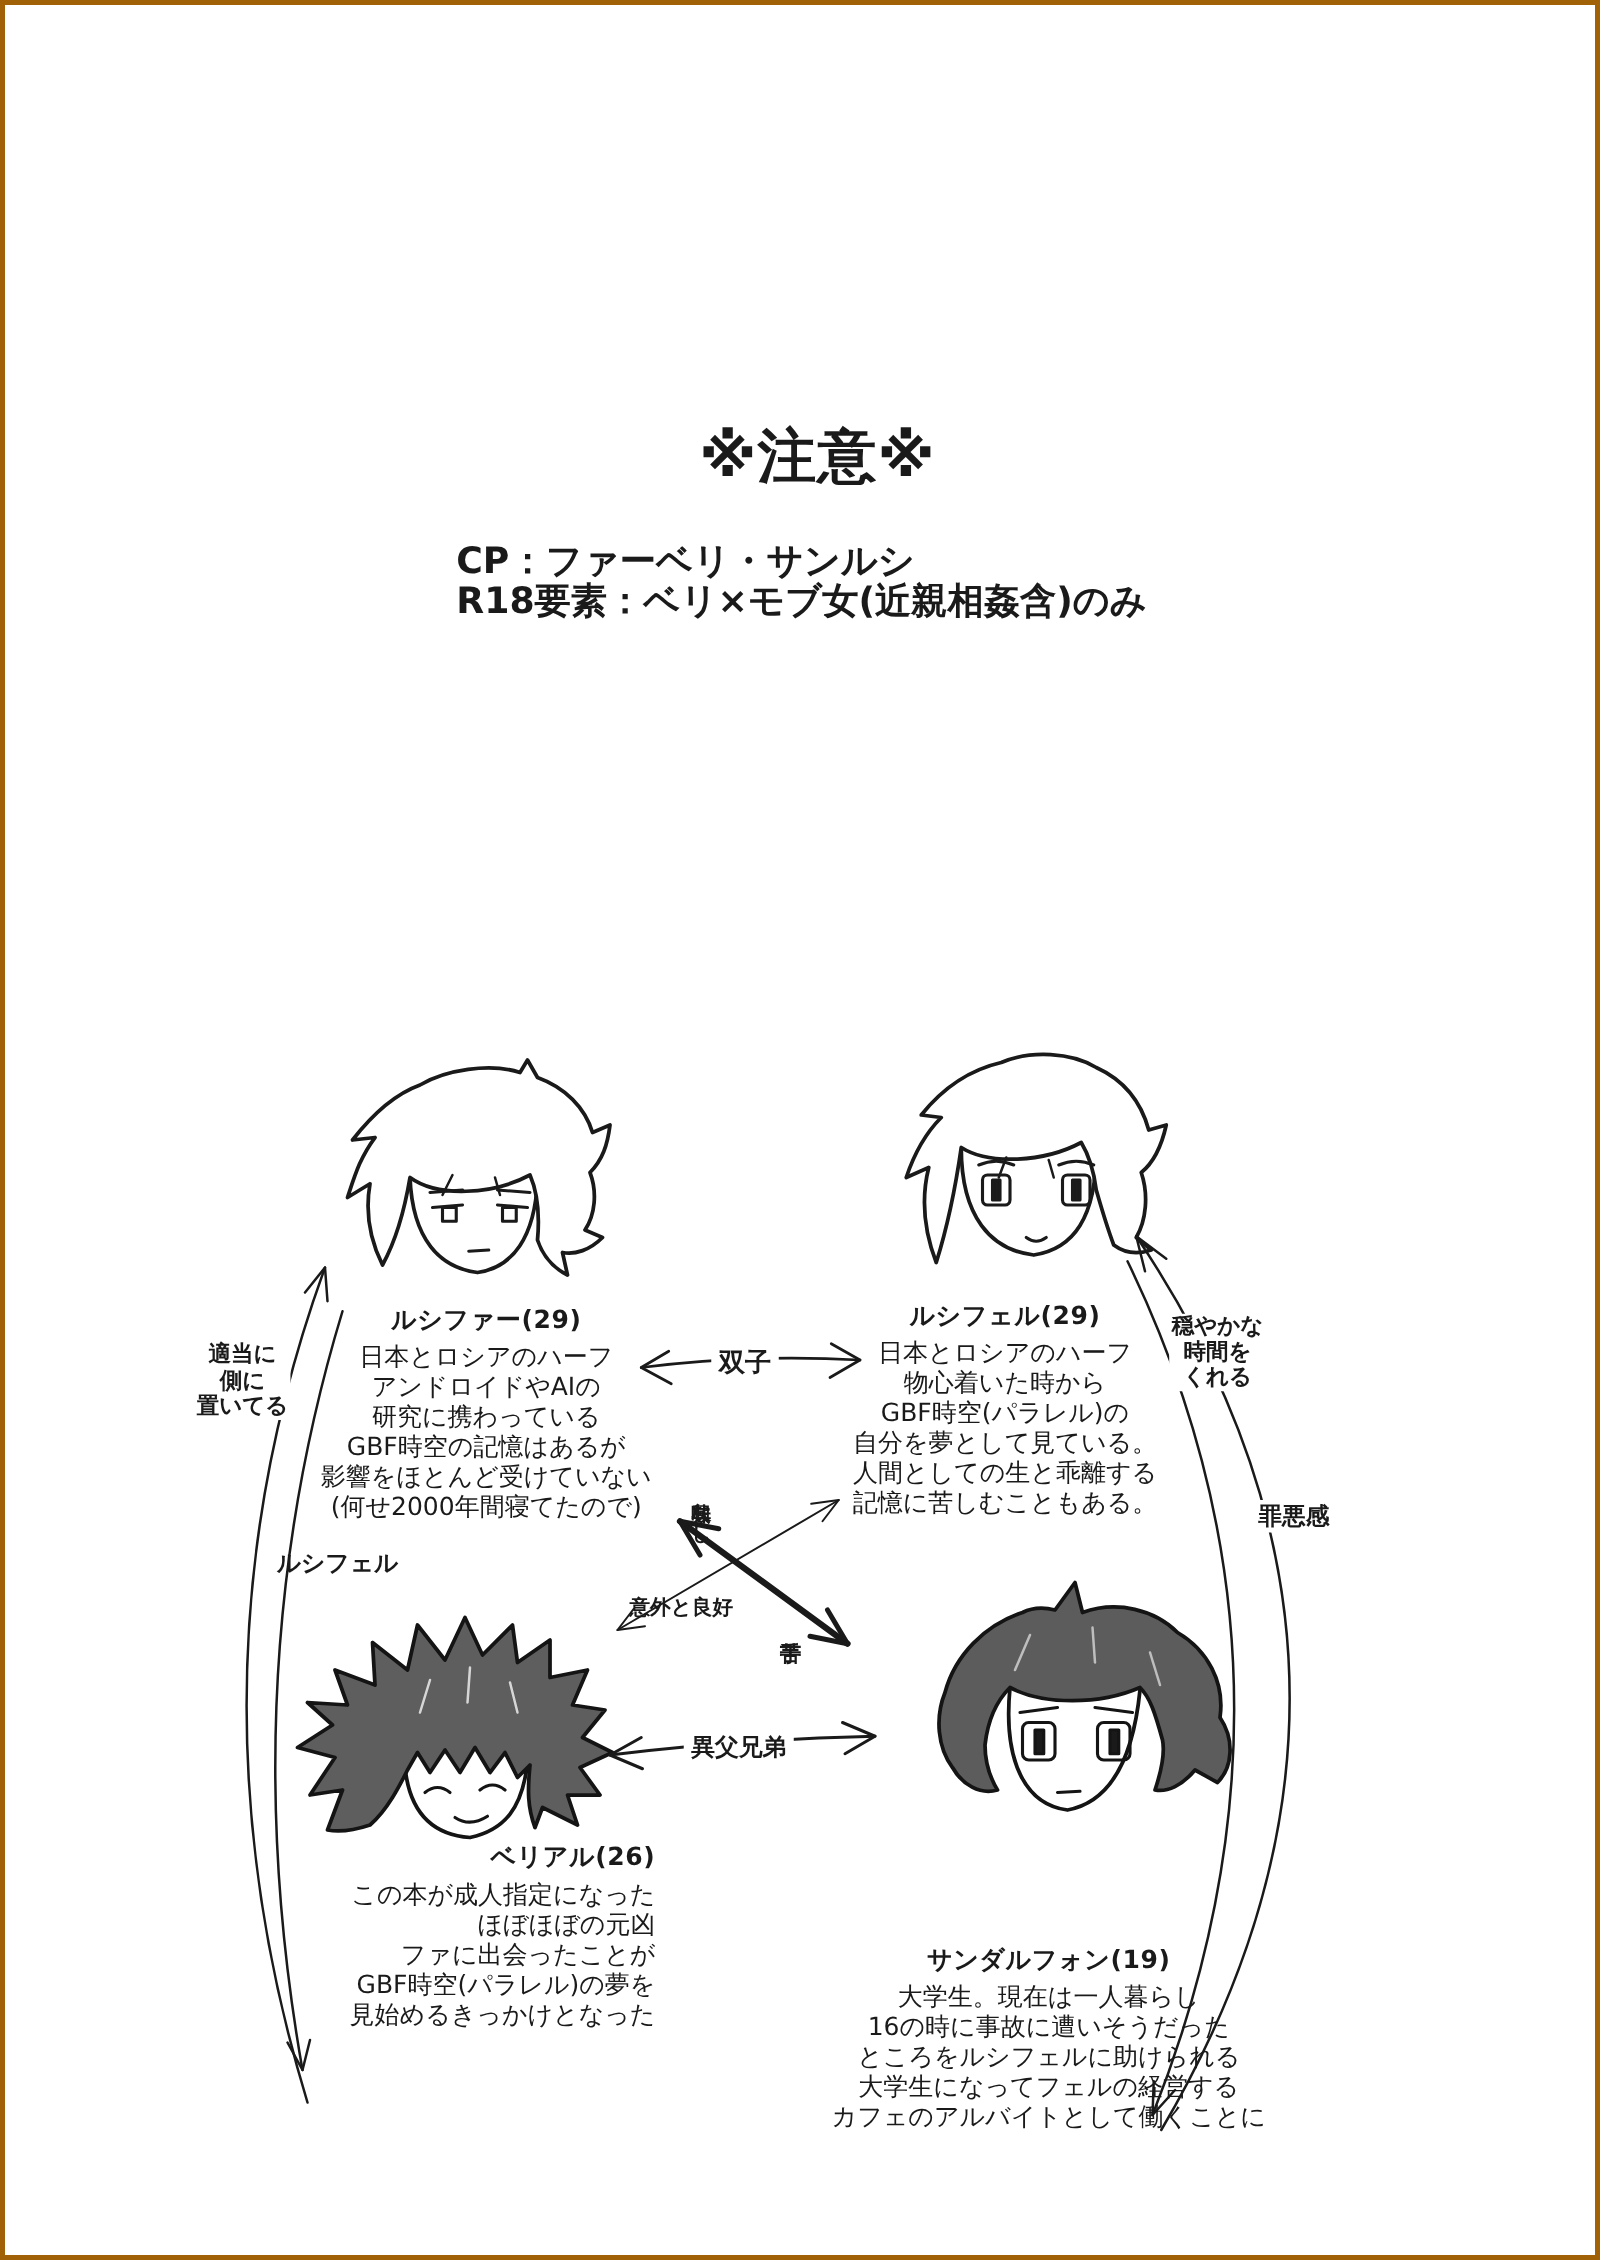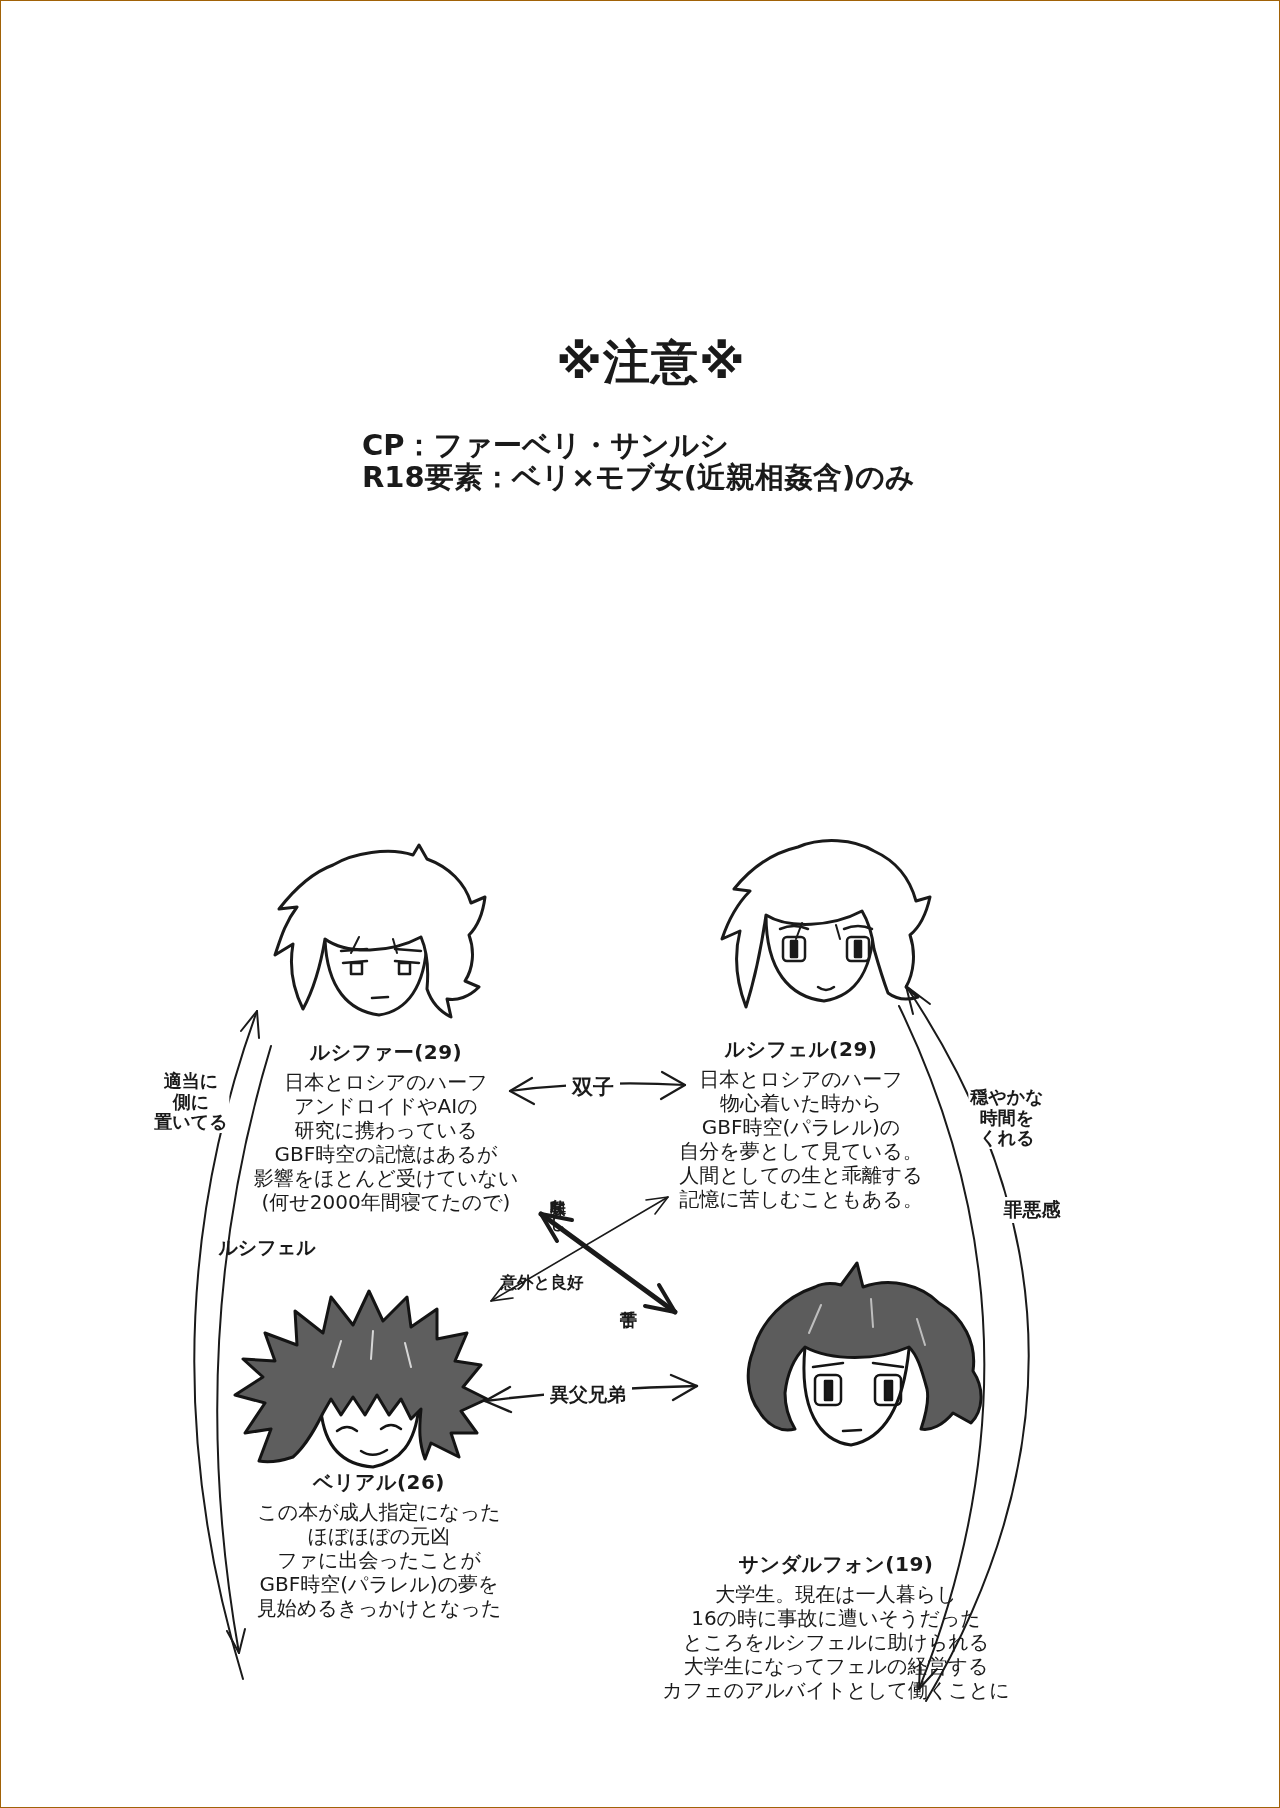--- a/index.html
+++ b/index.html
@@ -8,7 +8,7 @@
     width:1280px;height:1808px;
     margin:0 auto;
     background:#ffffff;
-    border:1px solid #a16207;
+    border:4px solid #a16207;
     box-sizing:border-box;
     font-family:"DejaVu Sans","Liberation Sans",sans-serif;
     color:#1a1a1a;

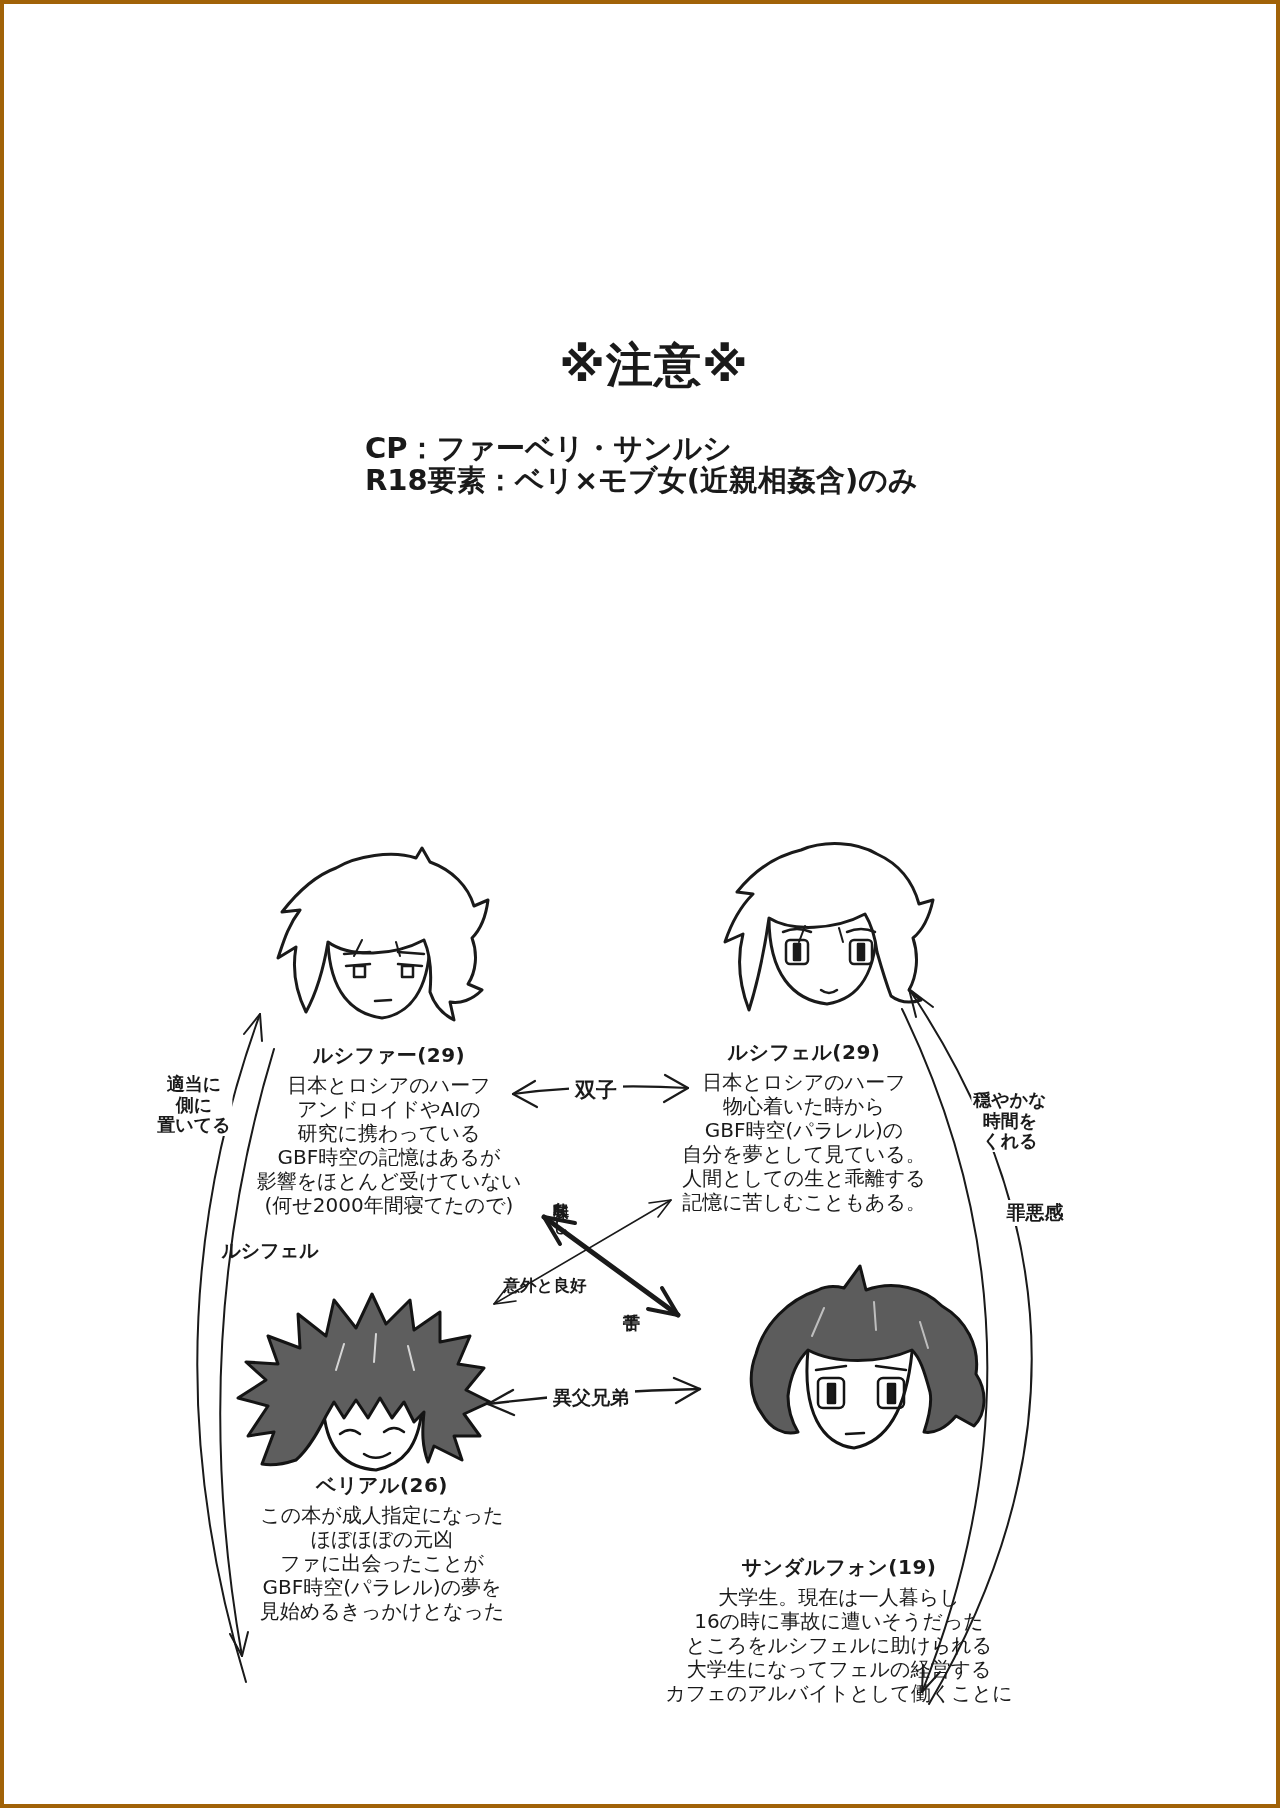--- a/index.html
+++ b/index.html
@@ -227,7 +227,7 @@
 
   <div class="lbl ctr" style="left:266px;top:1234px;font-size:19px;">ルシフェル</div>
 
-  <div class="lbl ctr bg small-lines" style="left:970px;top:1086px;padding:0 2px;margin-left:36px;">
+  <div class="lbl ctr bg small-lines" style="left:970px;top:1047px;padding:0 2px;">
     <div>穏やかな</div>
     <div>時間を</div>
     <div>くれる</div>

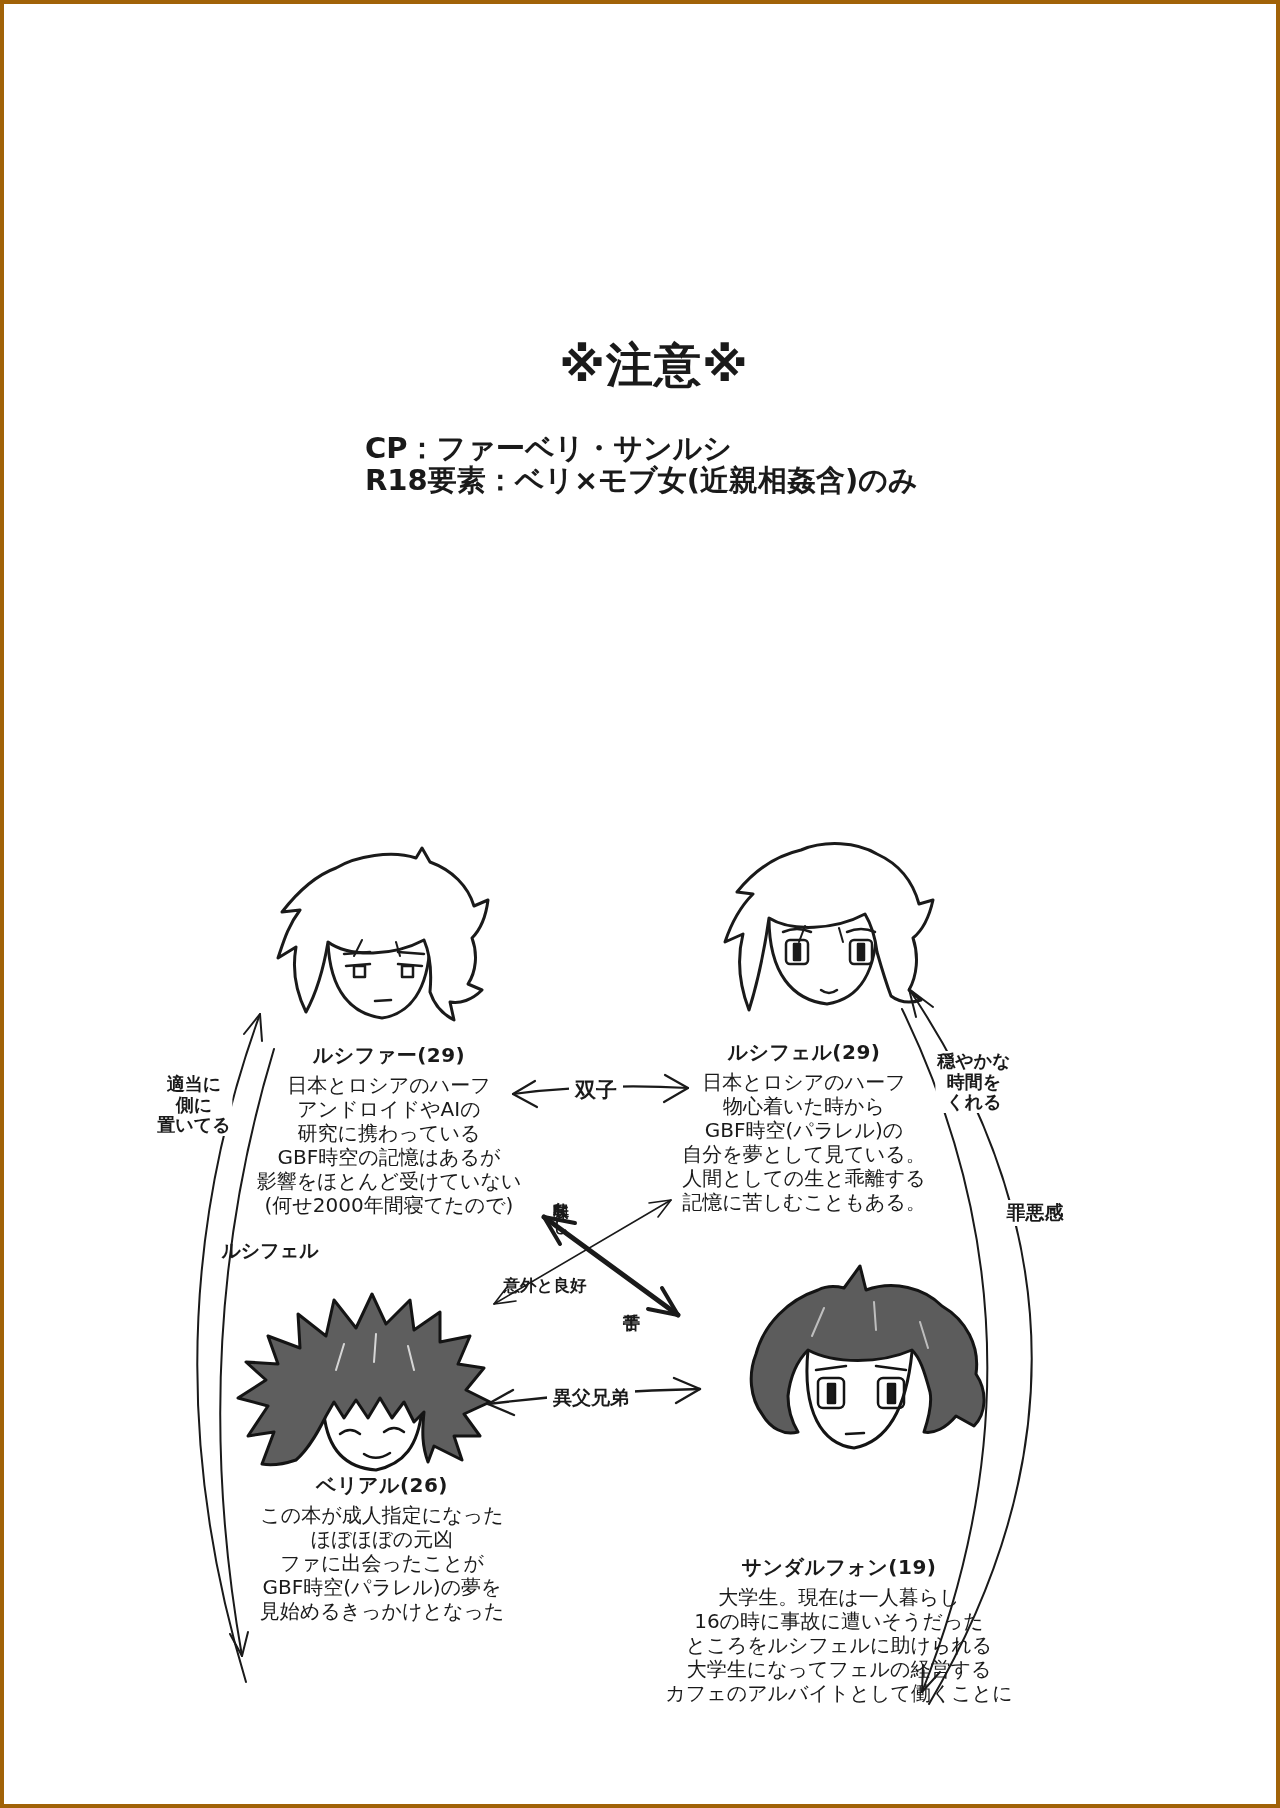--- a/index.html
+++ b/index.html
@@ -195,7 +195,7 @@
     </div>
   </div>
 
-  <div class="char-block" style="left:378px;top:1468px;">
+  <div class="char-block" style="left:398px;top:1468px;text-align:right;">
     <div class="char-name">ベリアル(26)</div>
     <div class="char-desc">
       <div>この本が成人指定になった</div>

